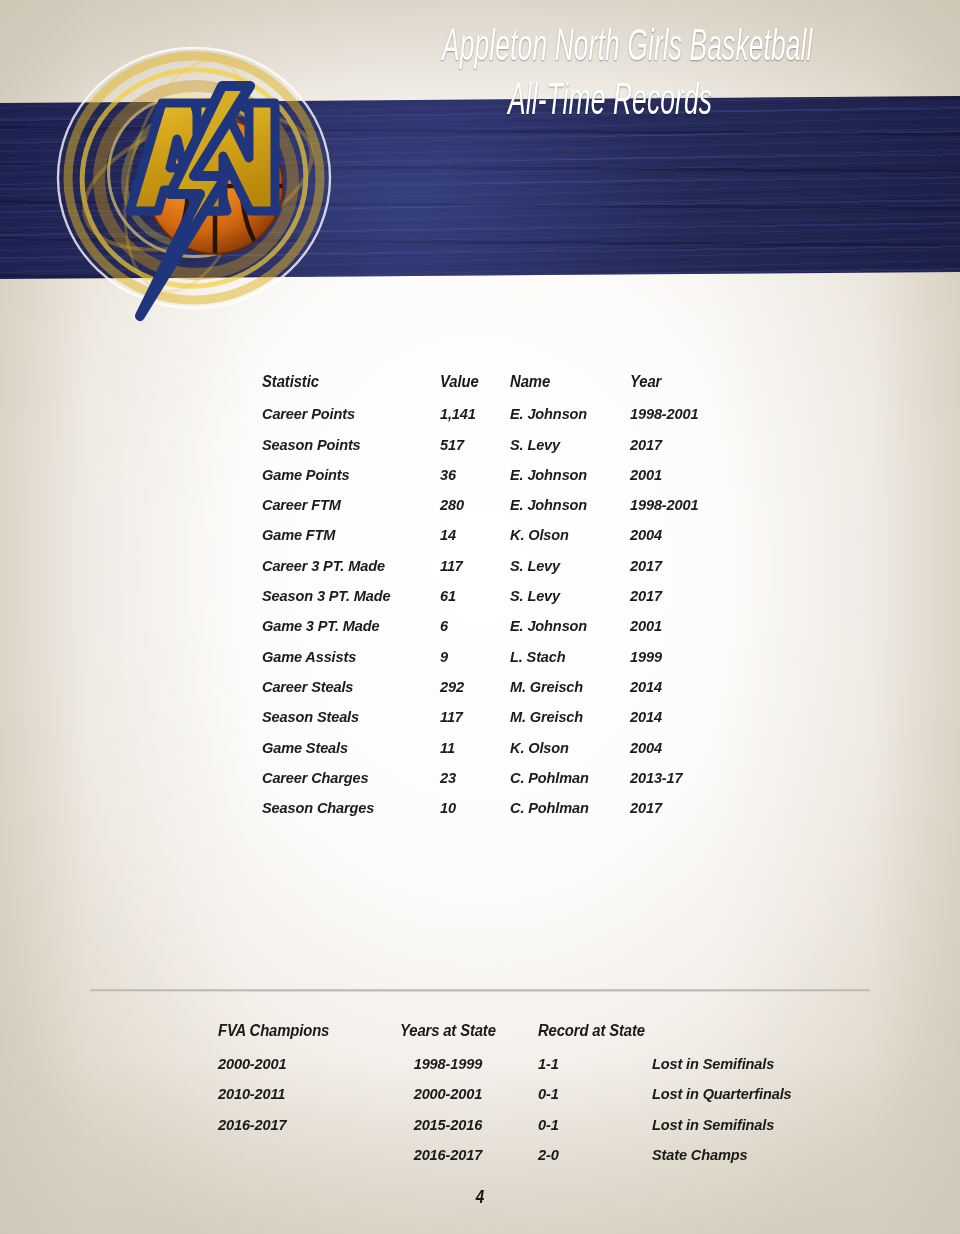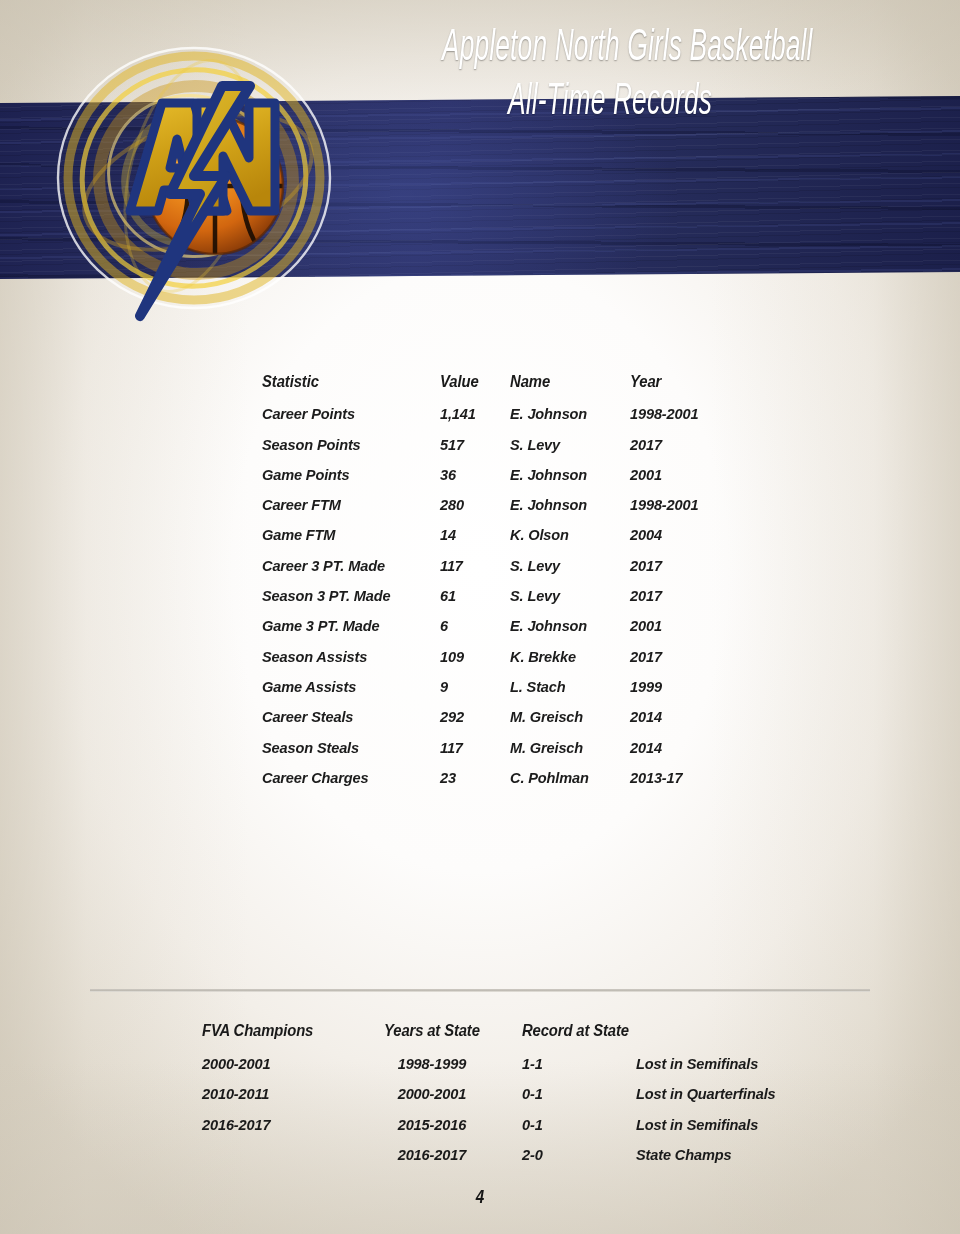--- a/index.html
+++ b/index.html
@@ -348,12 +348,6 @@
           <td>2001</td>
         </tr>
         <tr>
-          <td>Season Assists</td>
-          <td>109</td>
-          <td>K. Brekke</td>
-          <td>2017</td>
-        </tr>
-        <tr>
           <td>Game Assists</td>
           <td>9</td>
           <td>L. Stach</td>

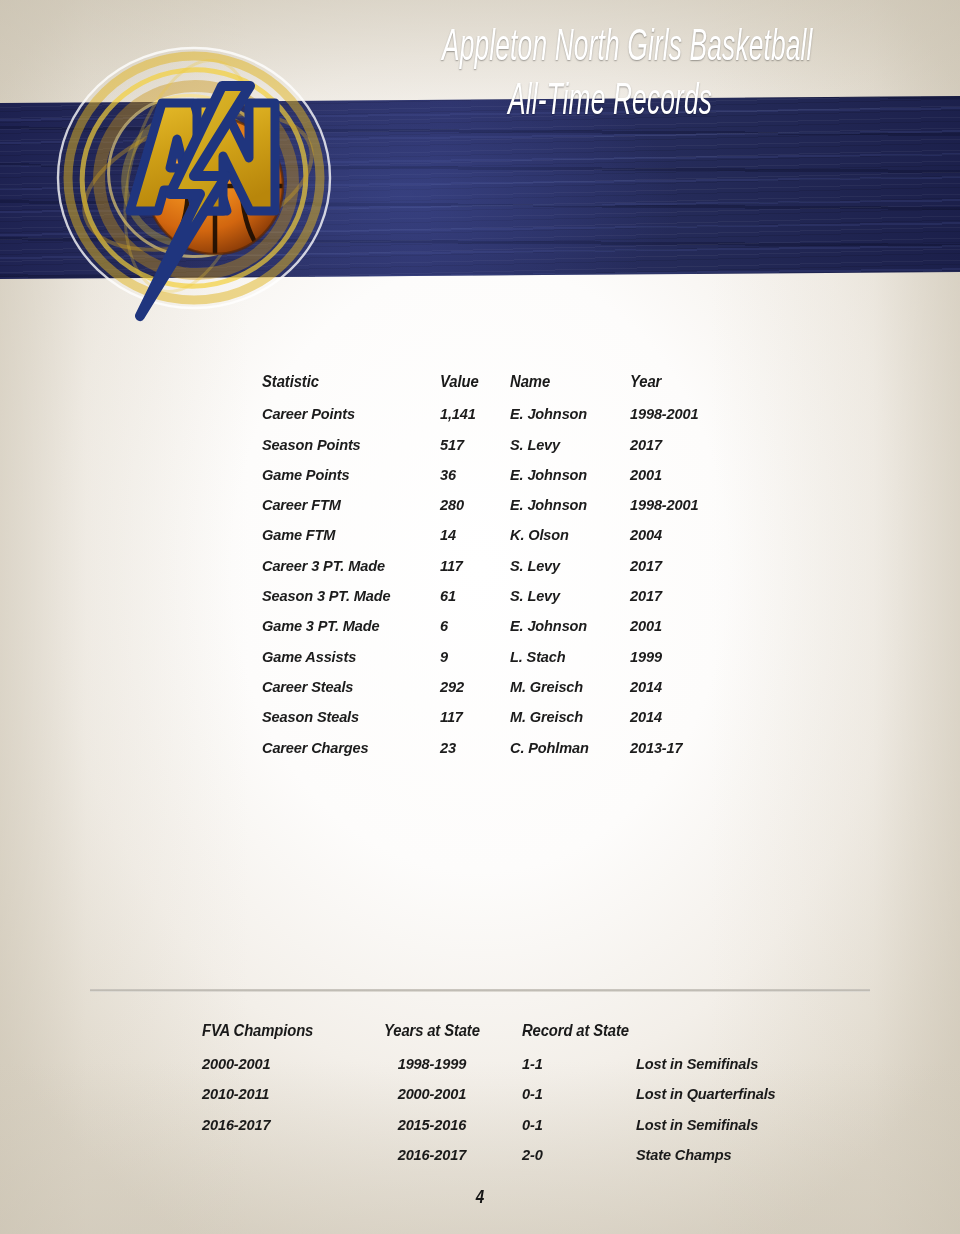--- a/index.html
+++ b/index.html
@@ -366,6 +366,12 @@
           <td>2014</td>
         </tr>
         <tr>
+          <td>Game Steals</td>
+          <td>11</td>
+          <td>K. Olson</td>
+          <td>2004</td>
+        </tr>
+        <tr>
           <td>Career Charges</td>
           <td>23</td>
           <td>C. Pohlman</td>

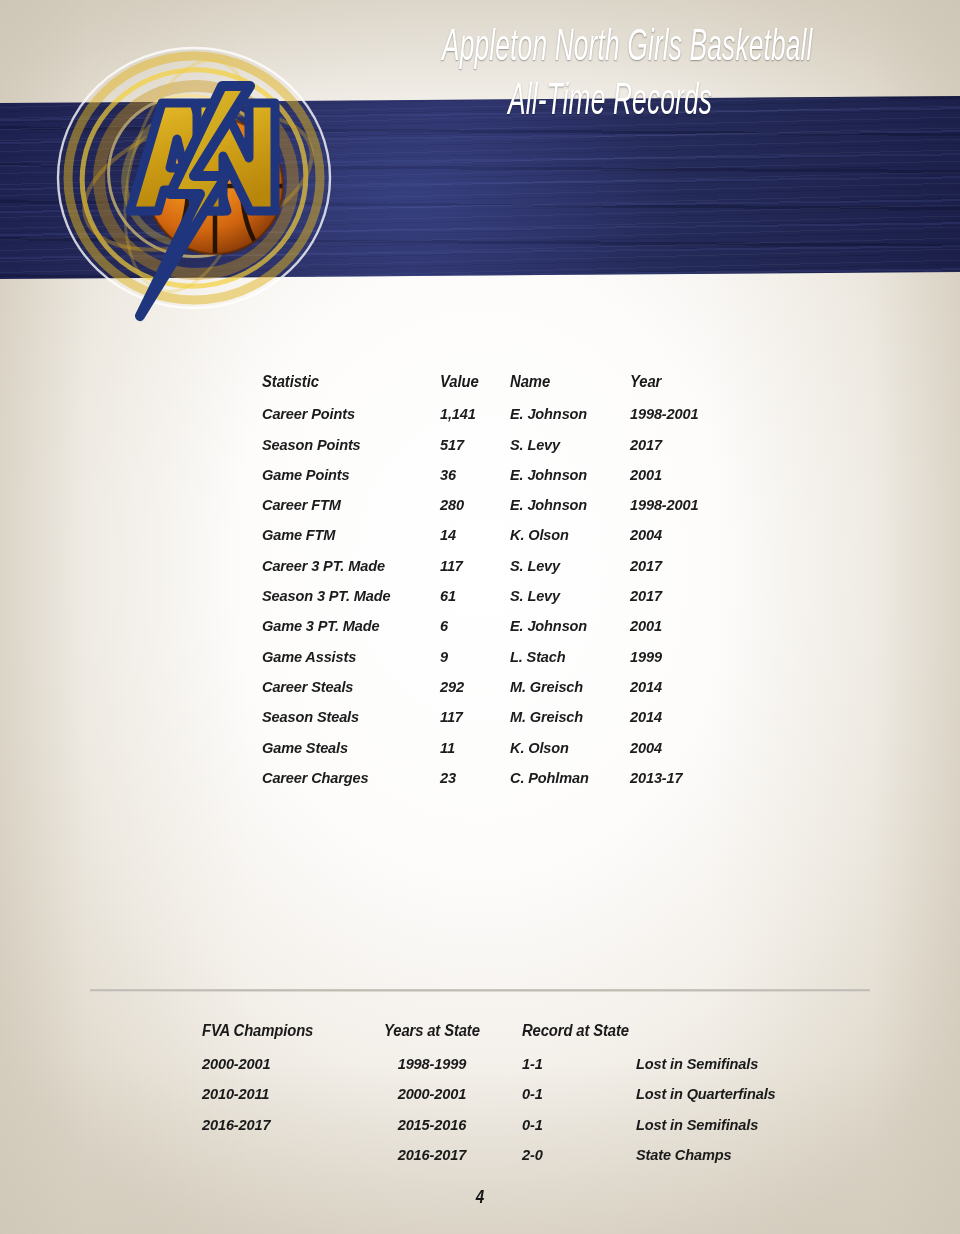--- a/index.html
+++ b/index.html
@@ -377,6 +377,12 @@
           <td>C. Pohlman</td>
           <td>2013-17</td>
         </tr>
+        <tr>
+          <td>Season Charges</td>
+          <td>10</td>
+          <td>C. Pohlman</td>
+          <td>2017</td>
+        </tr>
       </tbody>
     </table>
   </div>

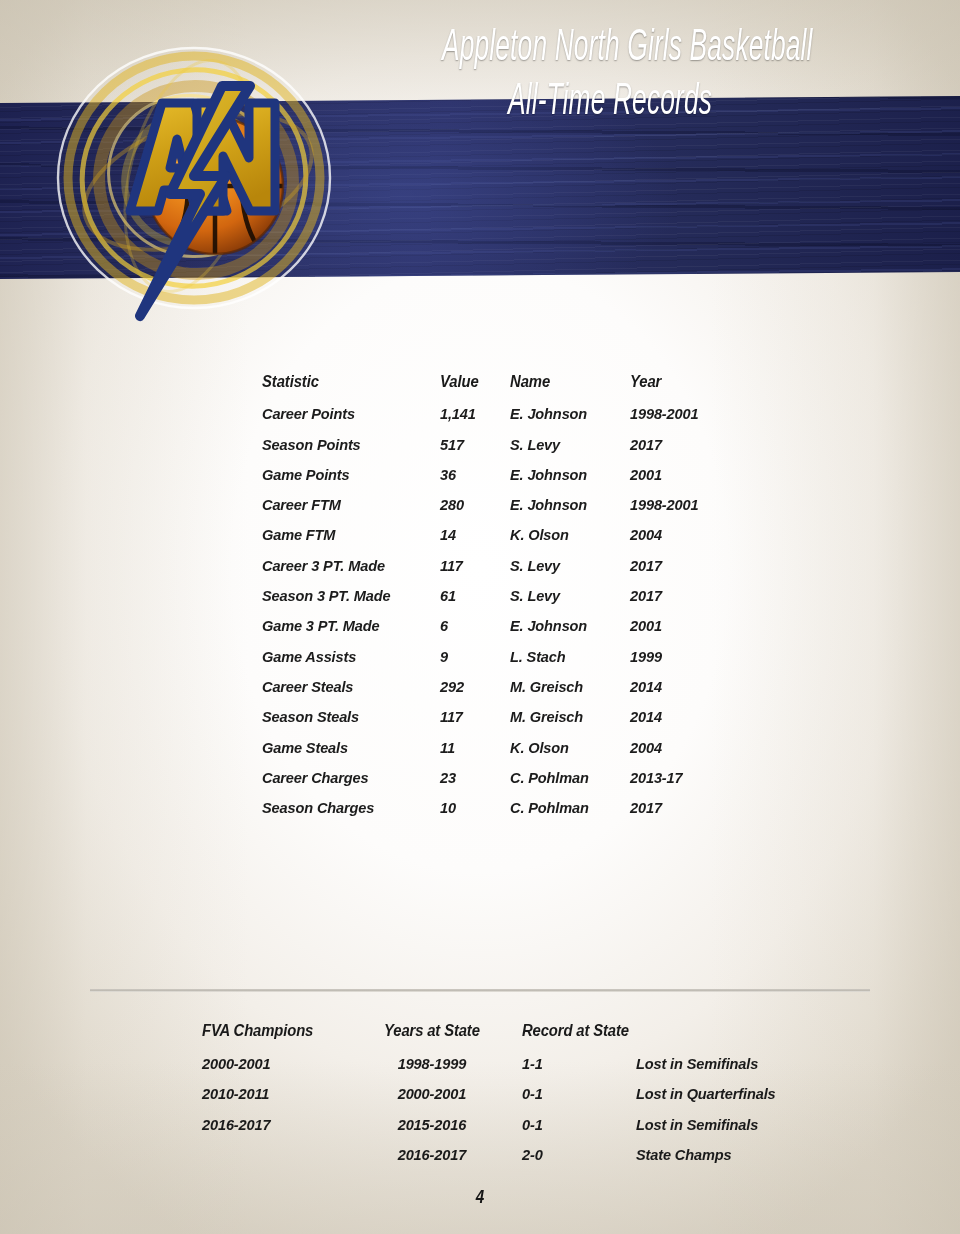--- a/index.html
+++ b/index.html
@@ -169,7 +169,7 @@
   
   .champs {
     position: absolute;
-    left: 202px;
+    left: 218px;
     top: 1022px;
     z-index: 4;
     color: #1a1a1a;

